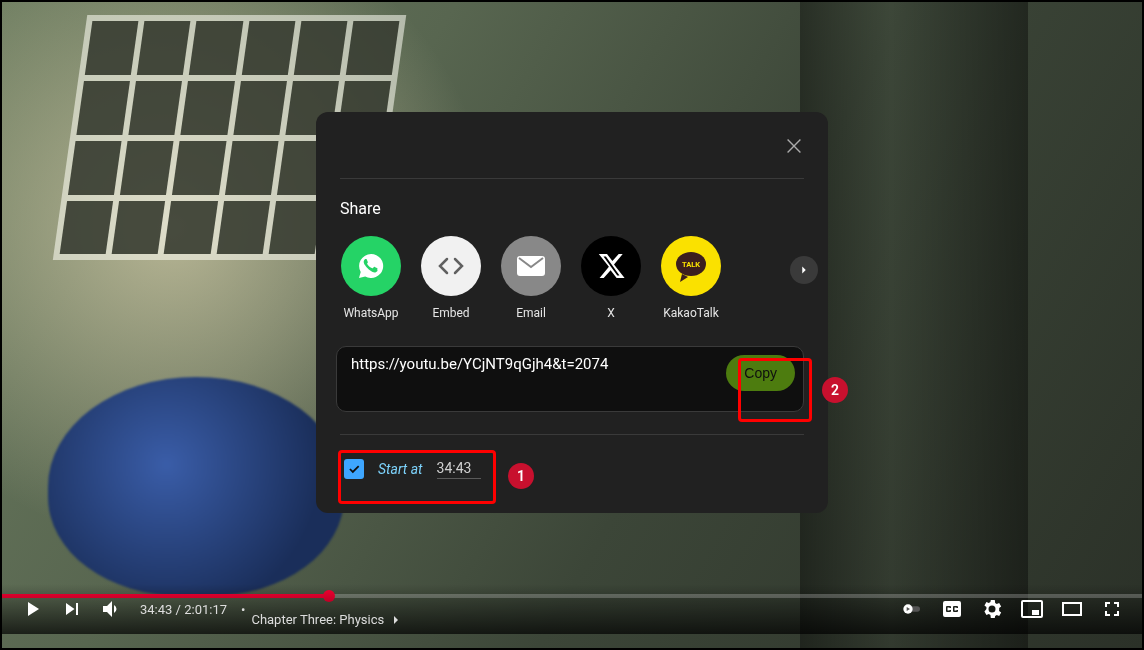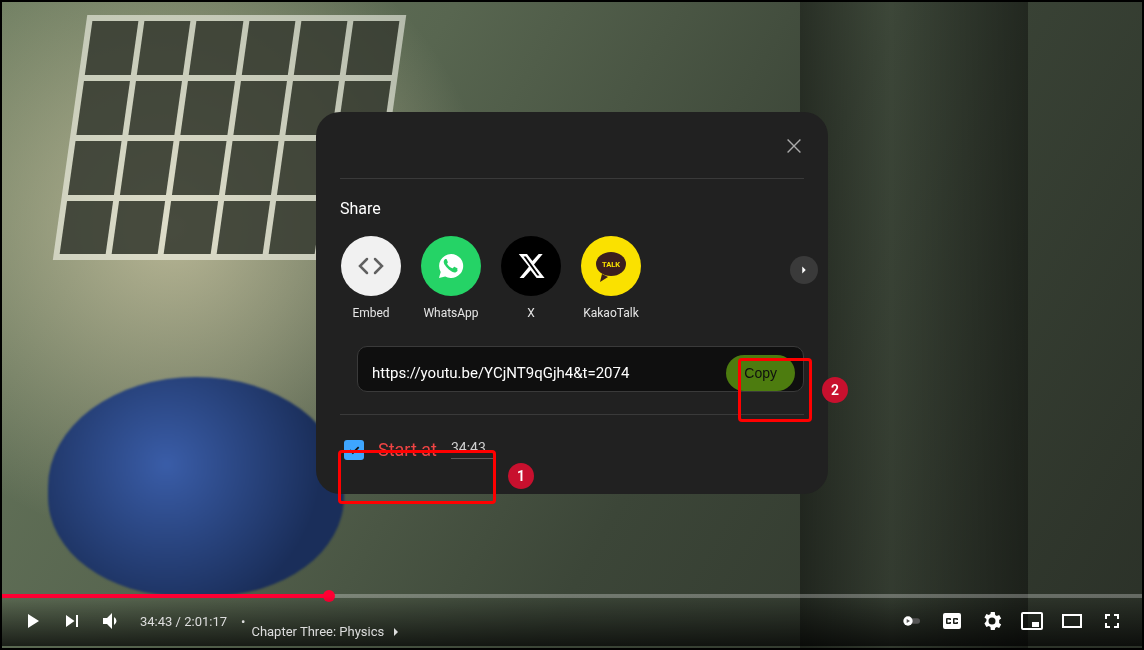--- a/index.html
+++ b/index.html
@@ -72,7 +72,7 @@
   
   .dialog {
     position:absolute; left:50%; top:112px; transform:translateX(-50%);
-    width:512px; background:#212121; border-radius:24px;
+    width:512px; background:#212121; border-radius:12px;
     color:#fff; padding: 20px 0 28px 0;
   }
   .dialog-close {

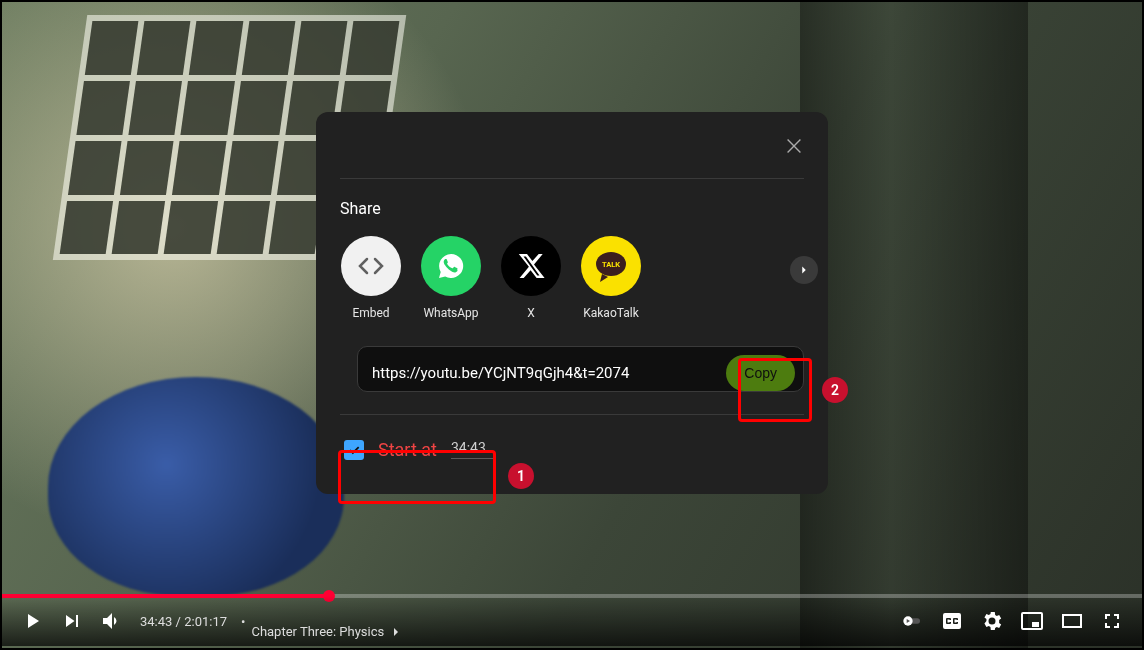--- a/index.html
+++ b/index.html
@@ -243,20 +243,20 @@
 
   <div class="share-row" id="share-row">
     <div class="share-item">
+        <div class="share-circle" style="background: rgb(37, 211, 102);">
+          <svg width="32" height="32" viewBox="0 0 32 32">
+            <path fill="#ffffff" d="M16 4a12 12 0 00-10.3 18L4 28l6.2-1.6A12 12 0 1016 4zm6.6 16.7c-.3.8-1.7 1.6-2.4 1.7-1.6.2-2.9-.5-5.3-2.2-2.9-2-4.8-5-5-5.2-.1-.2-1.2-1.6-1.2-3.1s.8-2.2 1-2.5c.3-.3.6-.3.8-.3h.6c.2 0 .4 0 .7.5l1 2.3c.1.2.1.4 0 .6l-.5.7c-.2.2-.3.4-.1.7.5.9 1.2 1.8 2 2.5.9.8 2 1.4 3.1 1.8.3.1.5.1.7-.1l.9-1c.2-.3.5-.3.8-.2l2.2 1c.3.1.5.2.5.4.1.3.1.8-.2 1.4z"></path>
+          </svg>
+        </div>
+        <div class="share-label">WhatsApp</div>
+      </div>
+      <div class="share-item">
         <div class="share-circle" style="background: rgb(241, 241, 241);">
           <svg width="30" height="20" viewBox="0 0 30 20">
             <path d="M11 3L4 10l7 7M19 3l7 7-7 7" fill="none" stroke="#606060" stroke-width="2.5" stroke-linecap="round"></path>
           </svg>
         </div>
         <div class="share-label">Embed</div>
-      </div>
-      <div class="share-item">
-        <div class="share-circle" style="background: rgb(37, 211, 102);">
-          <svg width="32" height="32" viewBox="0 0 32 32">
-            <path fill="#ffffff" d="M16 4a12 12 0 00-10.3 18L4 28l6.2-1.6A12 12 0 1016 4zm6.6 16.7c-.3.8-1.7 1.6-2.4 1.7-1.6.2-2.9-.5-5.3-2.2-2.9-2-4.8-5-5-5.2-.1-.2-1.2-1.6-1.2-3.1s.8-2.2 1-2.5c.3-.3.6-.3.8-.3h.6c.2 0 .4 0 .7.5l1 2.3c.1.2.1.4 0 .6l-.5.7c-.2.2-.3.4-.1.7.5.9 1.2 1.8 2 2.5.9.8 2 1.4 3.1 1.8.3.1.5.1.7-.1l.9-1c.2-.3.5-.3.8-.2l2.2 1c.3.1.5.2.5.4.1.3.1.8-.2 1.4z"></path>
-          </svg>
-        </div>
-        <div class="share-label">WhatsApp</div>
       </div>
       <div class="share-item">
         <div class="share-circle" style="background: rgb(0, 0, 0);">

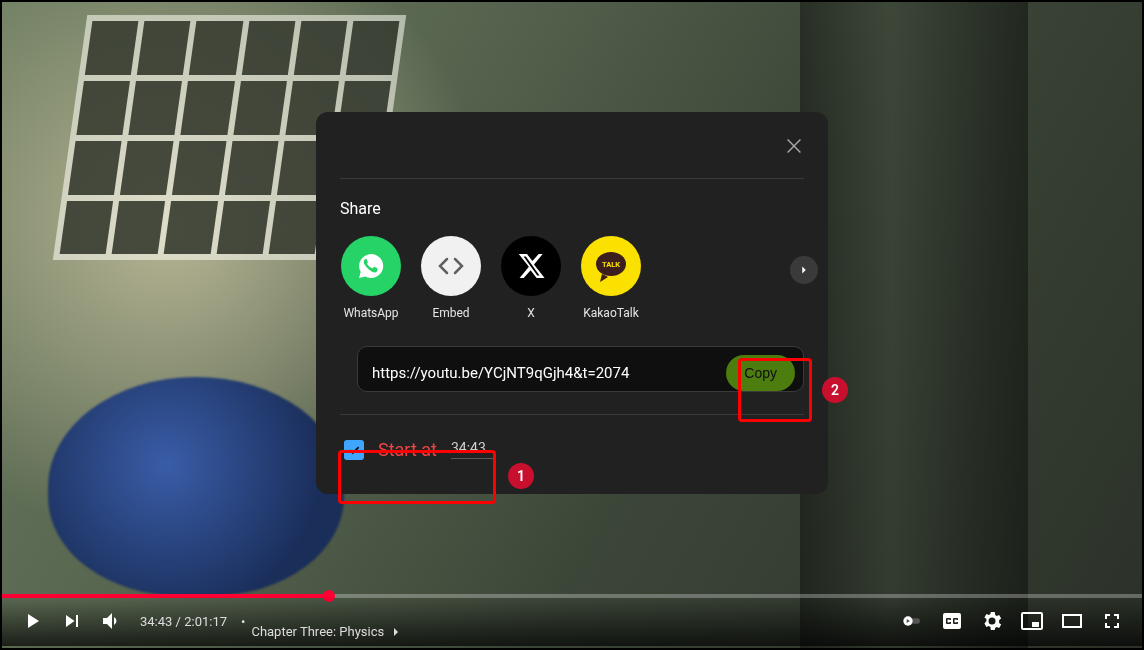--- a/index.html
+++ b/index.html
@@ -259,6 +259,15 @@
         <div class="share-label">Embed</div>
       </div>
       <div class="share-item">
+        <div class="share-circle" style="background: rgb(136, 136, 136);">
+          <svg width="30" height="22" viewBox="0 0 30 22">
+            <rect x="1" y="1" width="28" height="20" rx="3" fill="#ffffff"></rect>
+            <path d="M3 3l12 9L27 3" fill="none" stroke="#888888" stroke-width="2"></path>
+          </svg>
+        </div>
+        <div class="share-label">Email</div>
+      </div>
+      <div class="share-item">
         <div class="share-circle" style="background: rgb(0, 0, 0);">
           <svg width="30" height="30" viewBox="0 0 30 30">
             <path fill="#ffffff" d="M22.7 3h4L18 13.6 28.6 27h-8l-6-7.7L7.7 27H3.6l9.3-11.3L2.8 3h8.2l5.4 7L22.7 3zm-1.4 21.5h2.2L9.9 5.4H7.5l13.8 19.1z"></path>

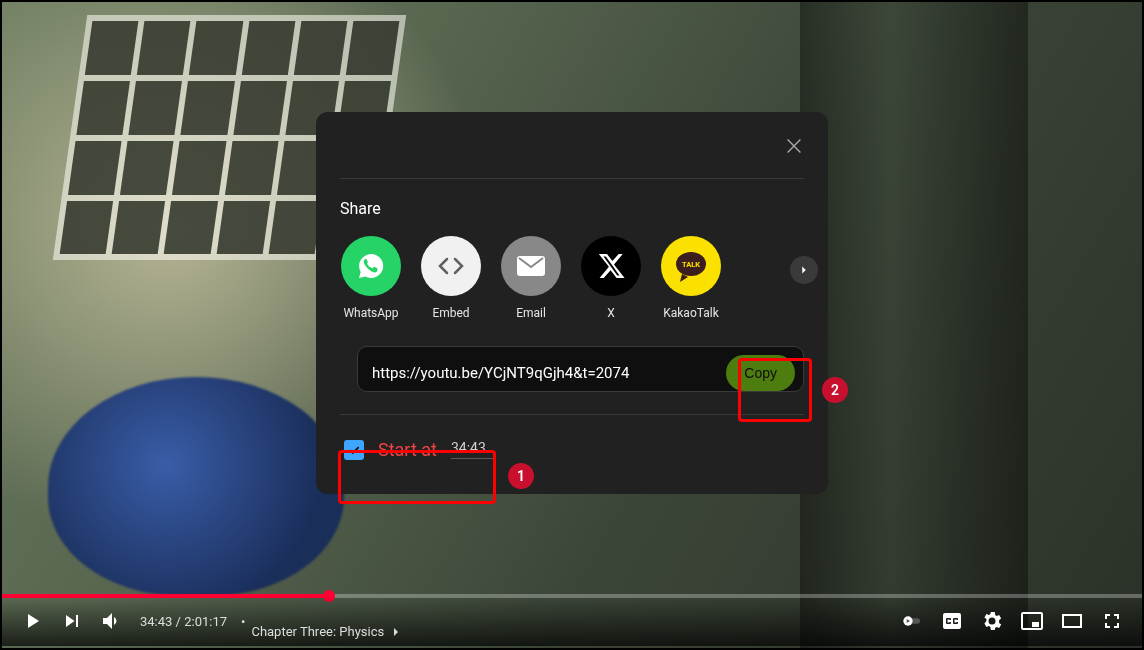--- a/index.html
+++ b/index.html
@@ -98,8 +98,8 @@
   .share-next svg { fill:#fff; width:14px; height:14px; }
 
   .url-row {
-    margin: 26px 24px 0 41px; background:#0f0f0f; border:1px solid #3a3a3a;
-    border-radius:10px; display:flex; align-items:center; padding:8px 8px 0 14px;
+    margin: 26px 24px 0 20px; background:#0f0f0f; border:1px solid #3a3a3a;
+    border-radius:10px; display:flex; align-items:flex-start; padding:8px 8px 20px 14px;
     position:relative;
   }
   .url-text { flex:1; font-size:15px; color:#fff; overflow:hidden; white-space:nowrap; }

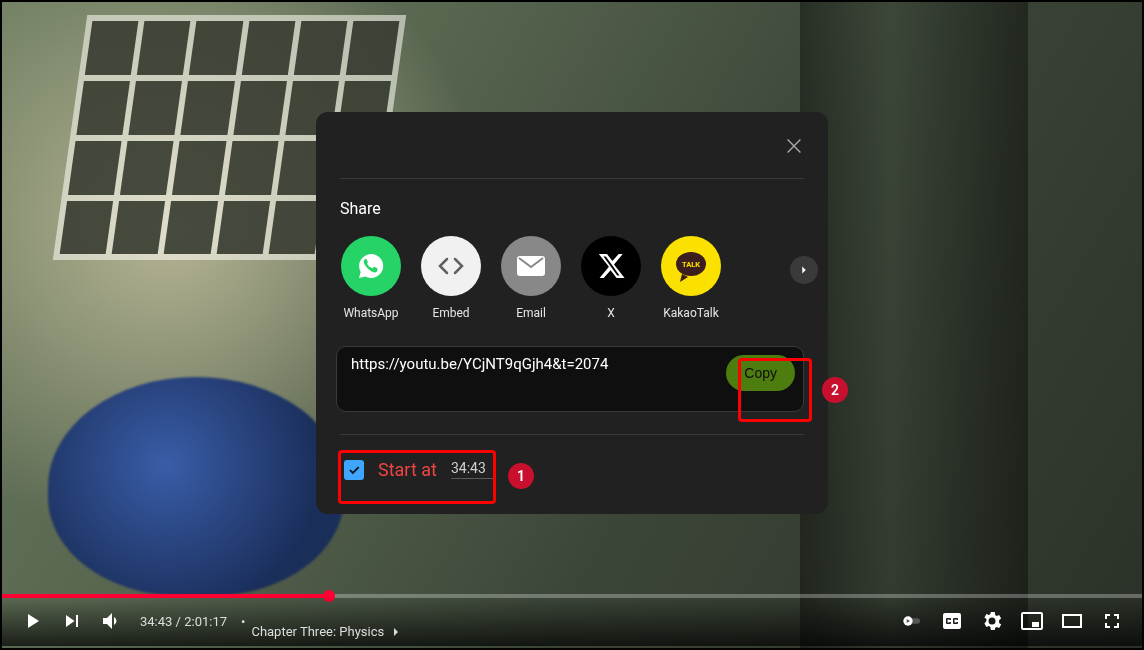--- a/index.html
+++ b/index.html
@@ -118,7 +118,7 @@
     display:flex; align-items:center; justify-content:center; cursor:pointer;
   }
   .checkbox svg { stroke:#0f0f0f; stroke-width:3; width:14px; height:14px; fill:none; }
-  .startat-label { font-size:18px; color:#ef4444; }
+  .startat-label { font-size:14px; color:#7dd3fc;font-style:italic; }
   .startat-time {
     font-size:14px; color:#d0d0d0; border:none; border-bottom:1px solid #5a5a5a;
     padding-bottom:2px; min-width:44px;

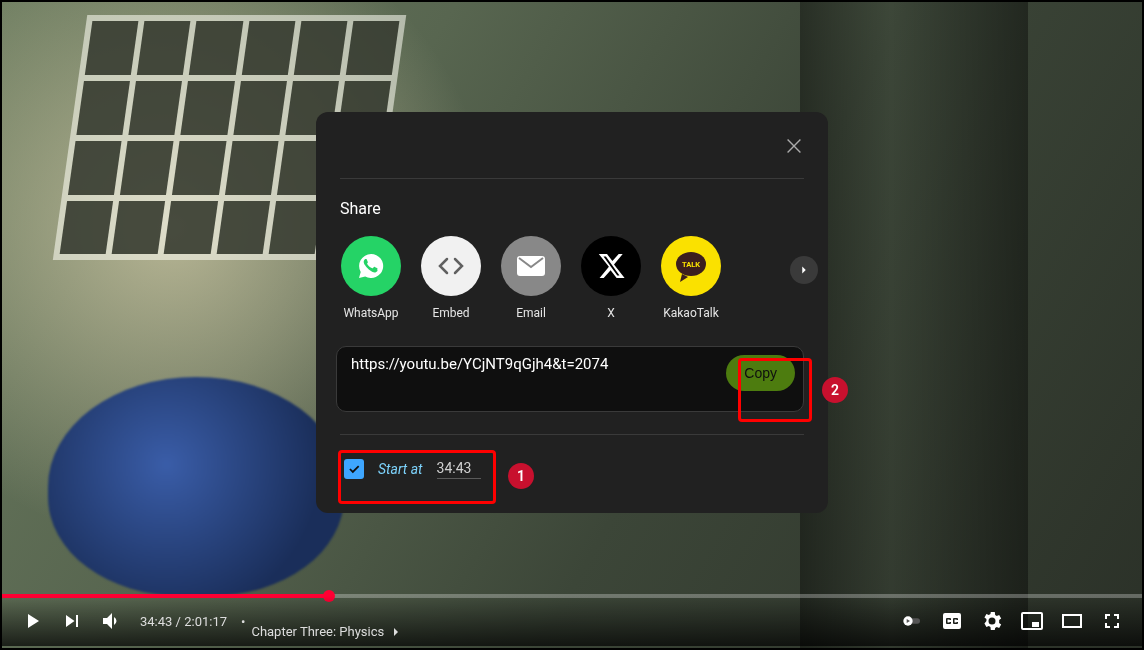--- a/index.html
+++ b/index.html
@@ -54,7 +54,7 @@
 
   
   .controls {
-    position:absolute; left:2px; right:2px; bottom:4px; height:50px;
+    position:absolute; left:2px; right:2px; bottom:16px; height:50px;
     display:flex; align-items:center; color:#fff;
     background: linear-gradient(to top, rgba(0,0,0,0.7), rgba(0,0,0,0));
     padding: 0 10px;

